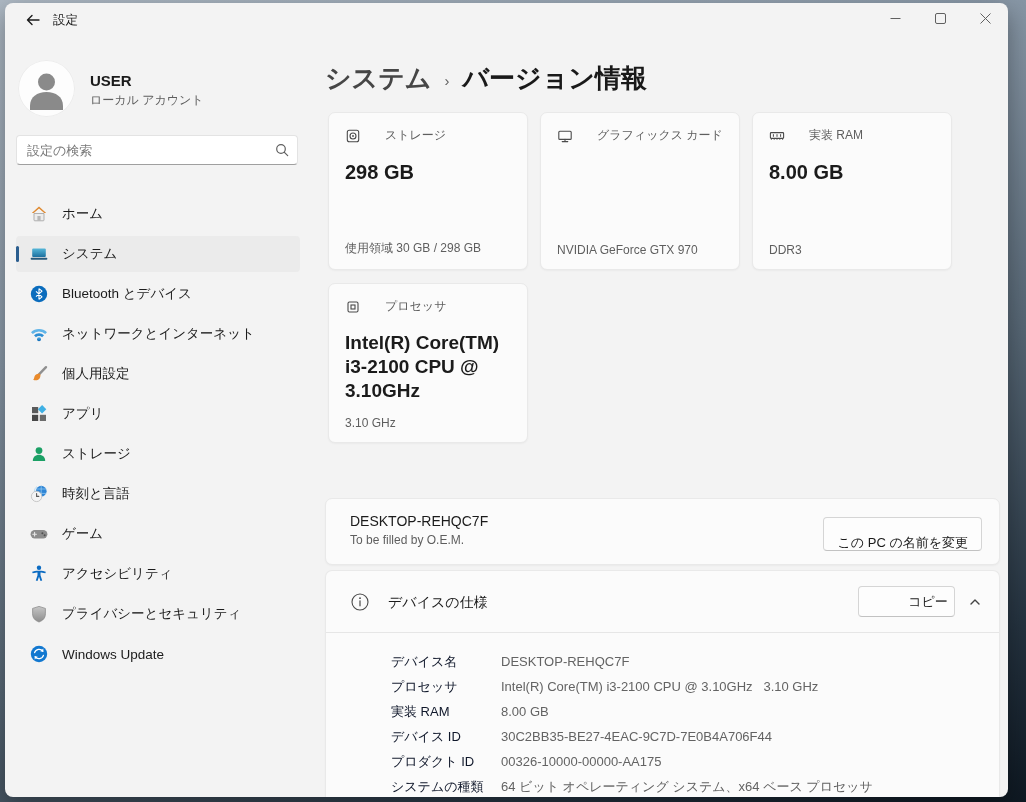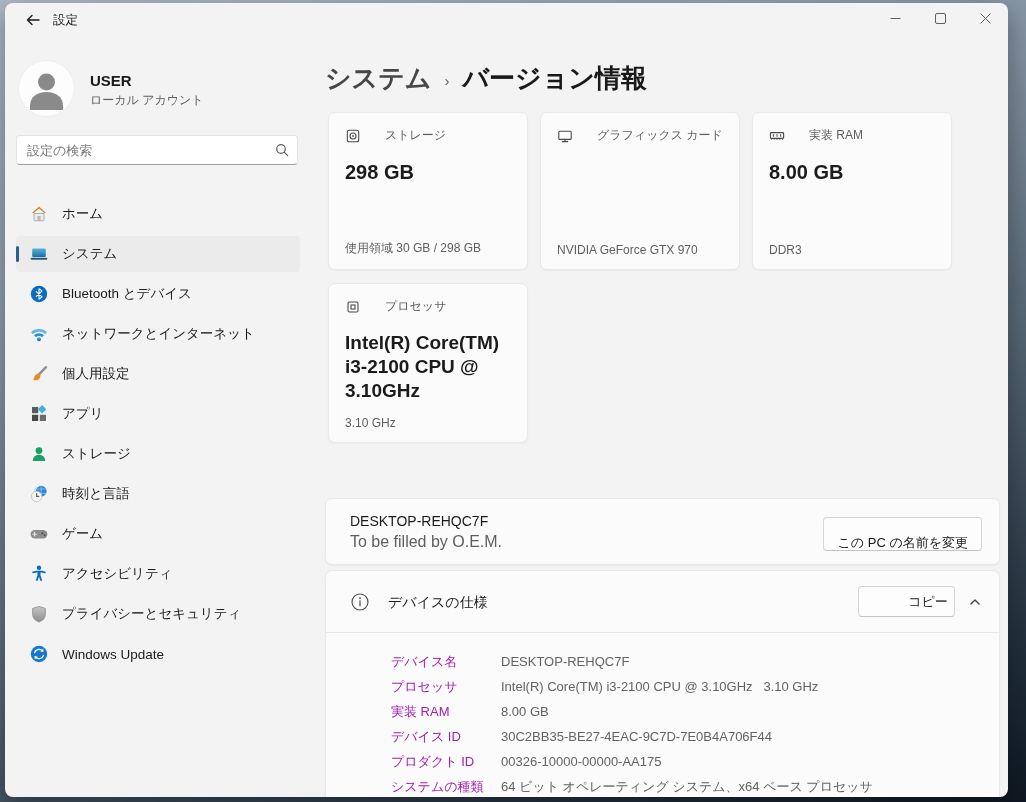--- a/index.html
+++ b/index.html
@@ -65,7 +65,7 @@
   .rename-card{position:absolute;left:20px;top:461px;width:675px;height:67px;background:var(--card-bg);
     border:1px solid var(--card-border);border-radius:7px;box-shadow:0 1px 2px rgba(0,0,0,.04);}
   .device-name{position:absolute;left:24px;top:14px;font-size:14px;color:#1b1b1b;}
-  .device-oem{position:absolute;left:24px;top:34px;font-size:16px;color:var(--muted);}
+  .device-oem{position:absolute;left:24px;top:34px;font-size:12px;color:var(--muted);}
   .btn{background:#fdfdfd;border:1px solid #d5d5d5;border-bottom-color:#c2c2c2;border-radius:4px;
     font-size:13px;color:#1a1a1a;font-family:inherit;cursor:pointer;}
   .rename-btn{position:absolute;right:17px;top:18px;height:31px;padding:16px 13px;}

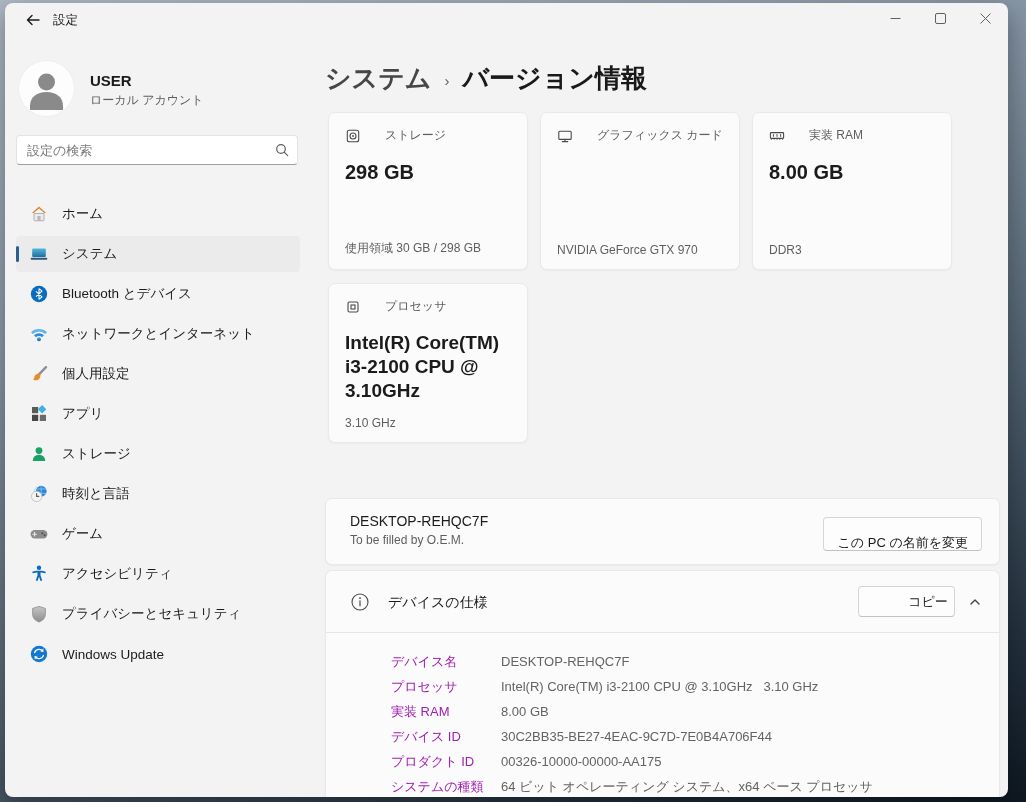--- a/index.html
+++ b/index.html
@@ -79,7 +79,7 @@
   .chevron-btn{position:absolute;right:10px;top:19px;width:28px;height:24px;border:none;background:transparent;cursor:pointer;display:flex;align-items:center;justify-content:center;}
   .specs-rows{padding:16px 24px 0 65px;}
   .spec-row{display:grid;grid-template-columns:110px 1fr;height:25px;align-items:center;}
-  .spec-label{font-size:13px;color:#a21caf;white-space:nowrap;}
+  .spec-label{font-size:13px;color:#0f172a;white-space:nowrap;}
   .spec-value{font-size:13px;color:#636363;white-space:pre-wrap;}
   svg{display:block;}
 </style>

